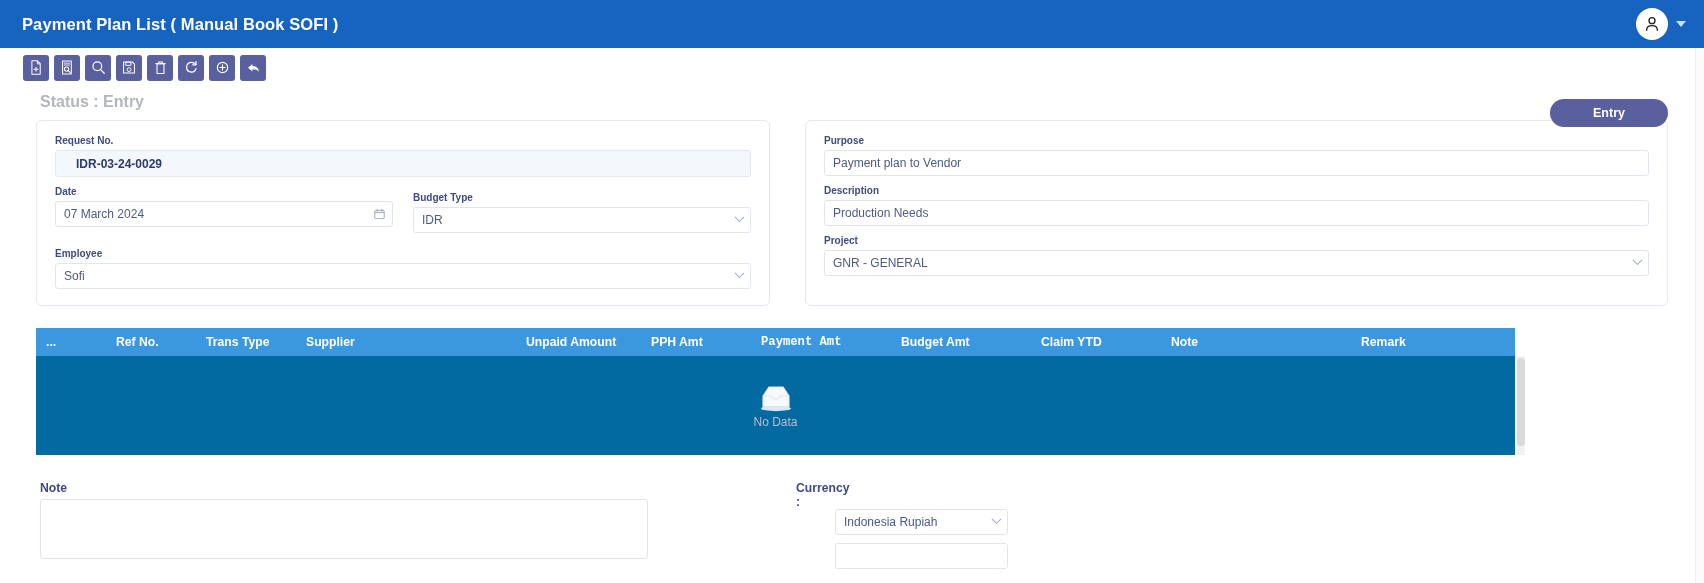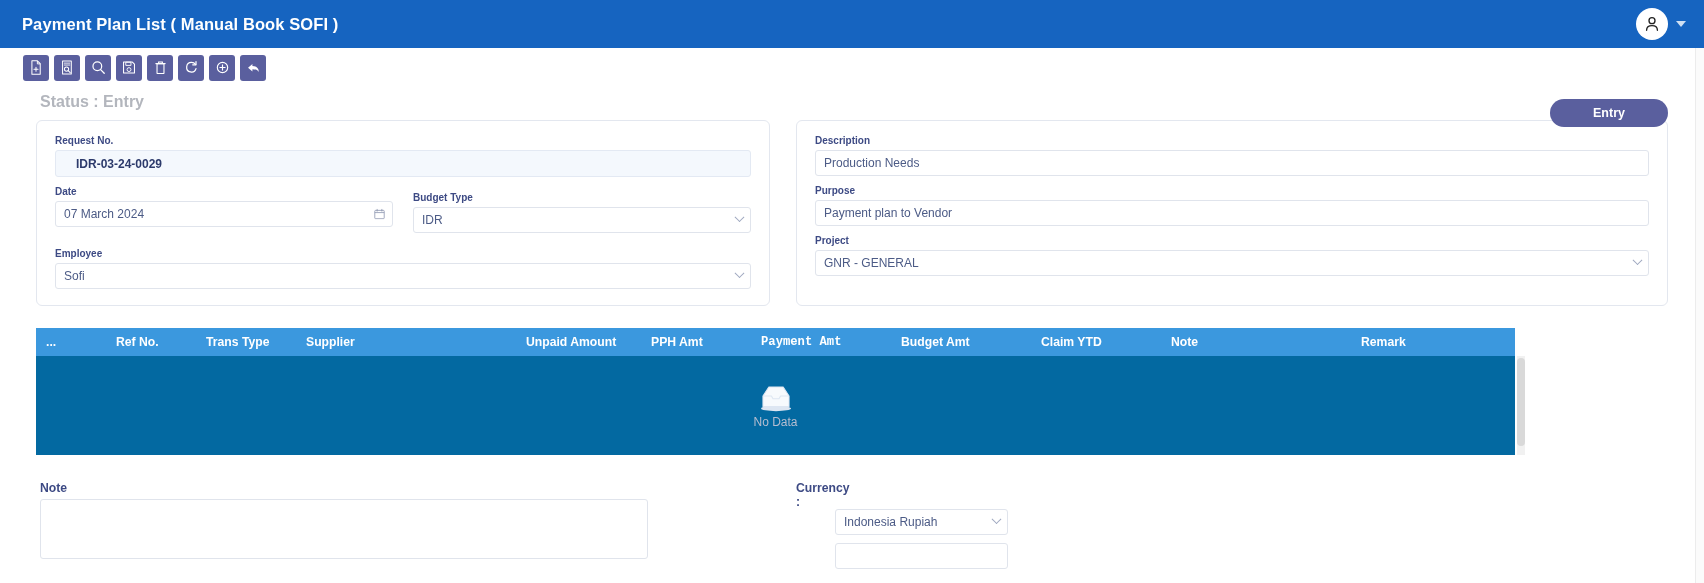--- a/index.html
+++ b/index.html
@@ -102,7 +102,7 @@
 
   .panels {
     display: flex;
-    gap: 26px;
+    gap: 35px;
     position: relative;
   }
   .panel {

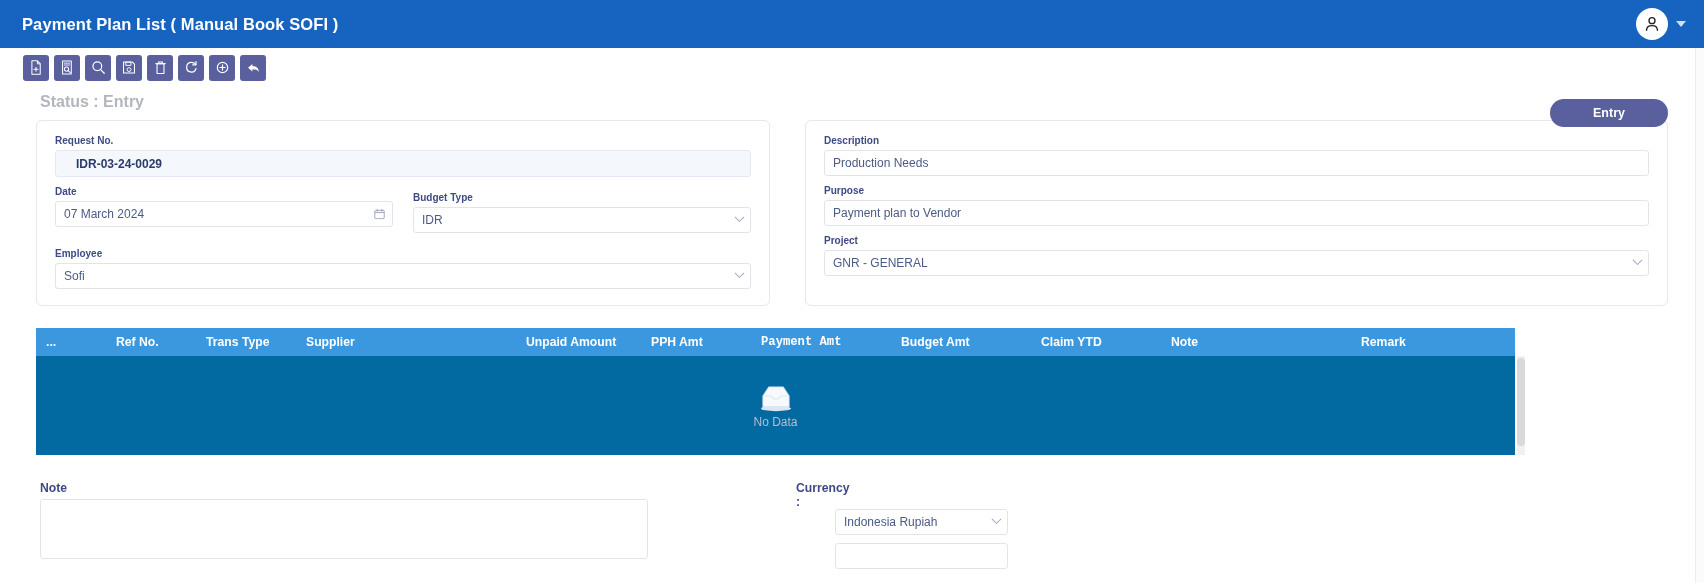--- a/index.html
+++ b/index.html
@@ -416,12 +416,12 @@
 
     <div class="panel right">
       <div class="field">
+        <label class="flabel">Purpose</label>
+        <input class="finput" value="Payment plan to Vendor" style="">
+      </div>
+      <div class="field">
         <label class="flabel">Description</label>
         <input class="finput" value="Production Needs" style="">
-      </div>
-      <div class="field">
-        <label class="flabel">Purpose</label>
-        <input class="finput" value="Payment plan to Vendor" style="">
       </div>
       <div class="field">
         <label class="flabel">Project</label>

